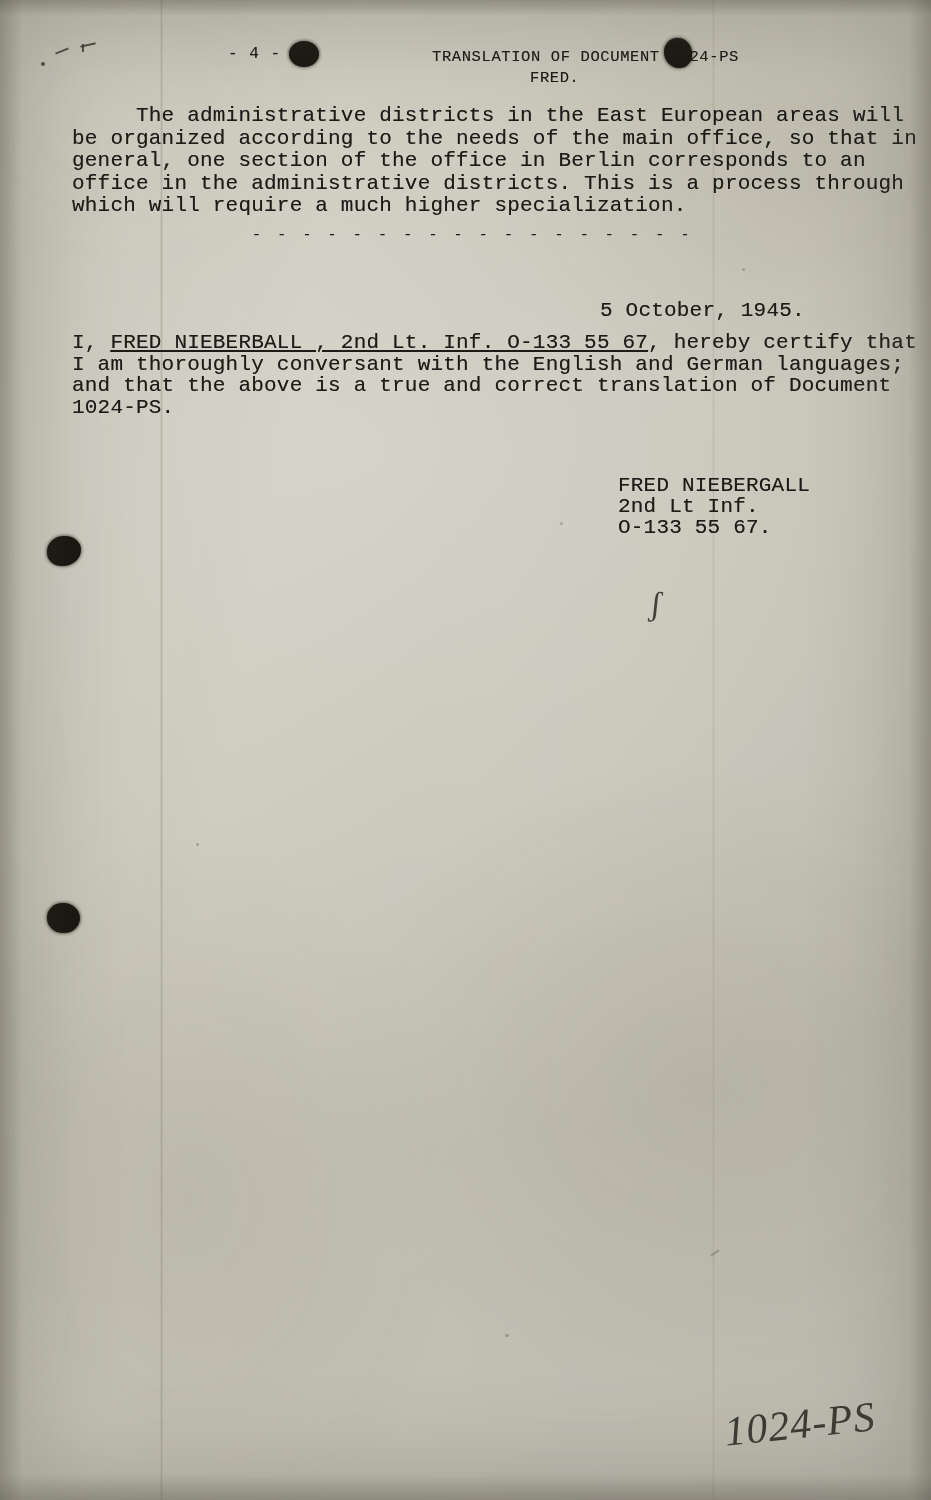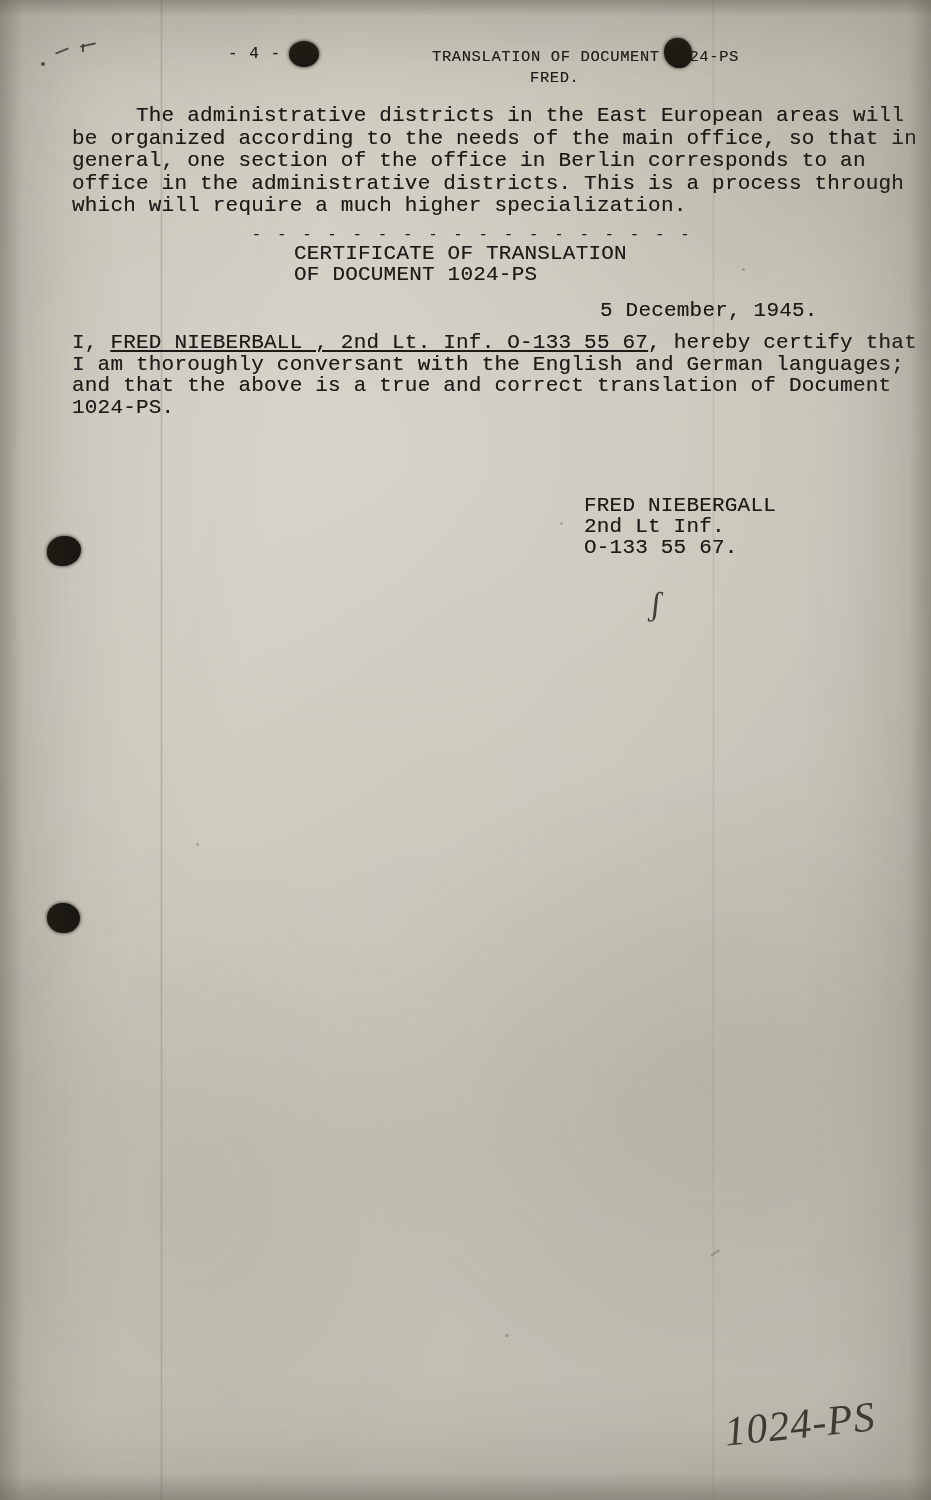--- a/index.html
+++ b/index.html
@@ -234,8 +234,6 @@
 
   <div class="tw" id="separator">- - - - - - - - - - - - - - - - - -</div>
 
-  <div class="tw" id="cert-title">CERTIFICATE OF TRANSLATION
-OF DOCUMENT 1024-PS</div>
 
   <div class="tw" id="cert-date">5 December, 1945.</div>
 

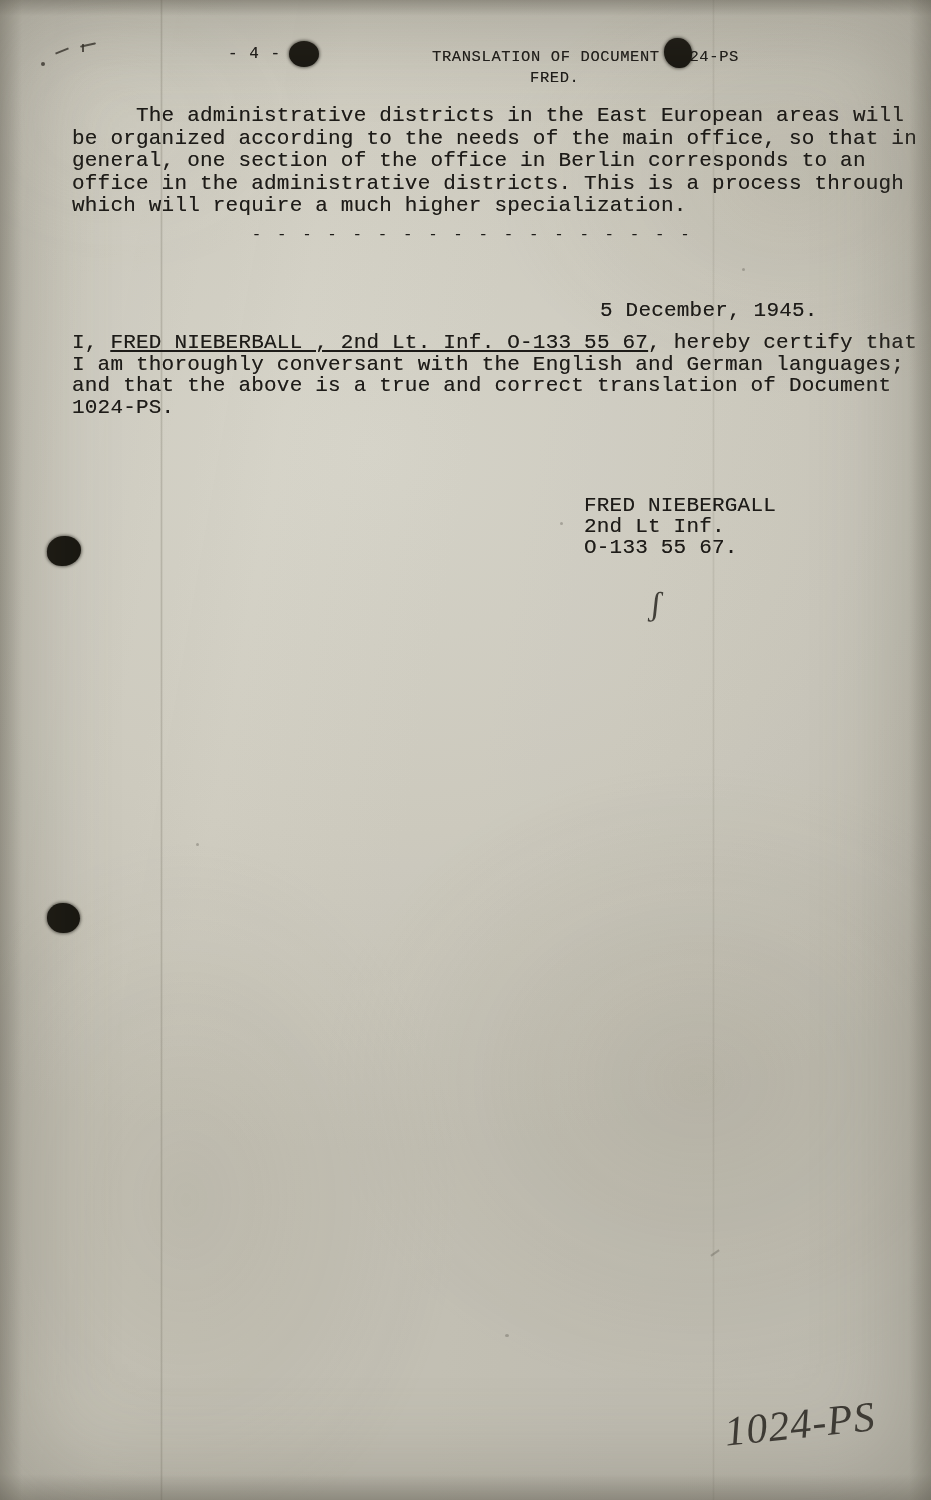--- a/index.html
+++ b/index.html
@@ -235,7 +235,7 @@
   <div class="tw" id="separator">- - - - - - - - - - - - - - - - - -</div>
 
 
-  <div class="tw" id="cert-date">5 December, 1945.</div>
+  <div class="tw" id="cert-date">5 October, 1945.</div>
 
   <div class="tw" id="cert-body"><span>I, </span><span class="ul">FRED NIEBERBALL , 2nd Lt. Inf. O-133 55 67</span><span>, hereby certify that
 I am thoroughly conversant with the English and German languages;

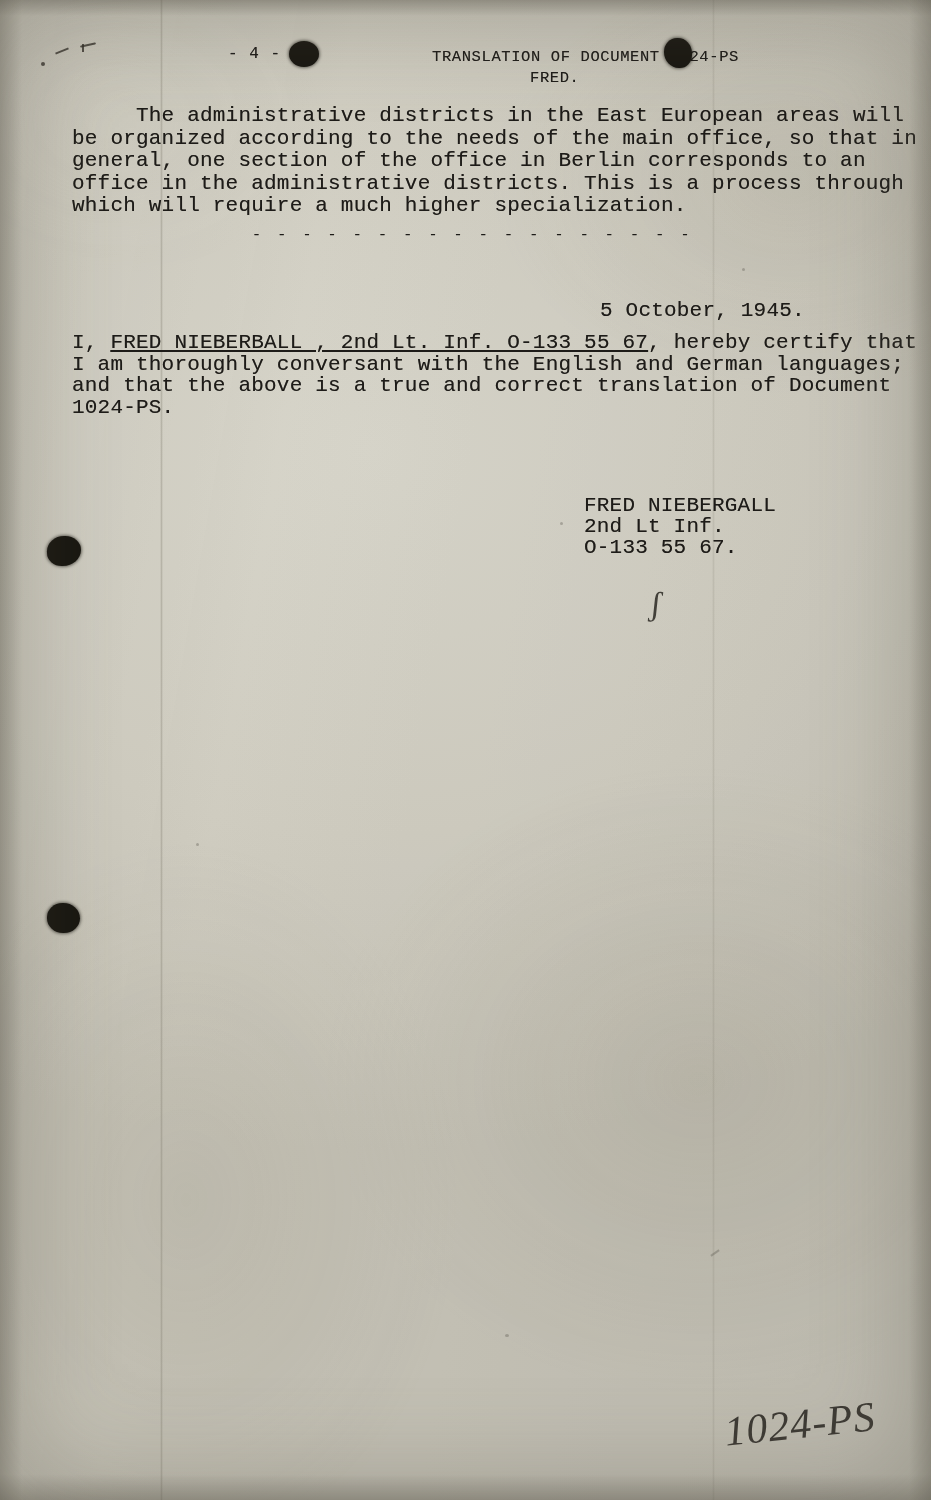--- a/index.html
+++ b/index.html
@@ -148,10 +148,9 @@
   }
 
   #signature-block {
-    left: 584px;
+    left: 618px;
     top: 475px;
     line-height: 21px;
-    margin-top: 20px;
   }
 
   

